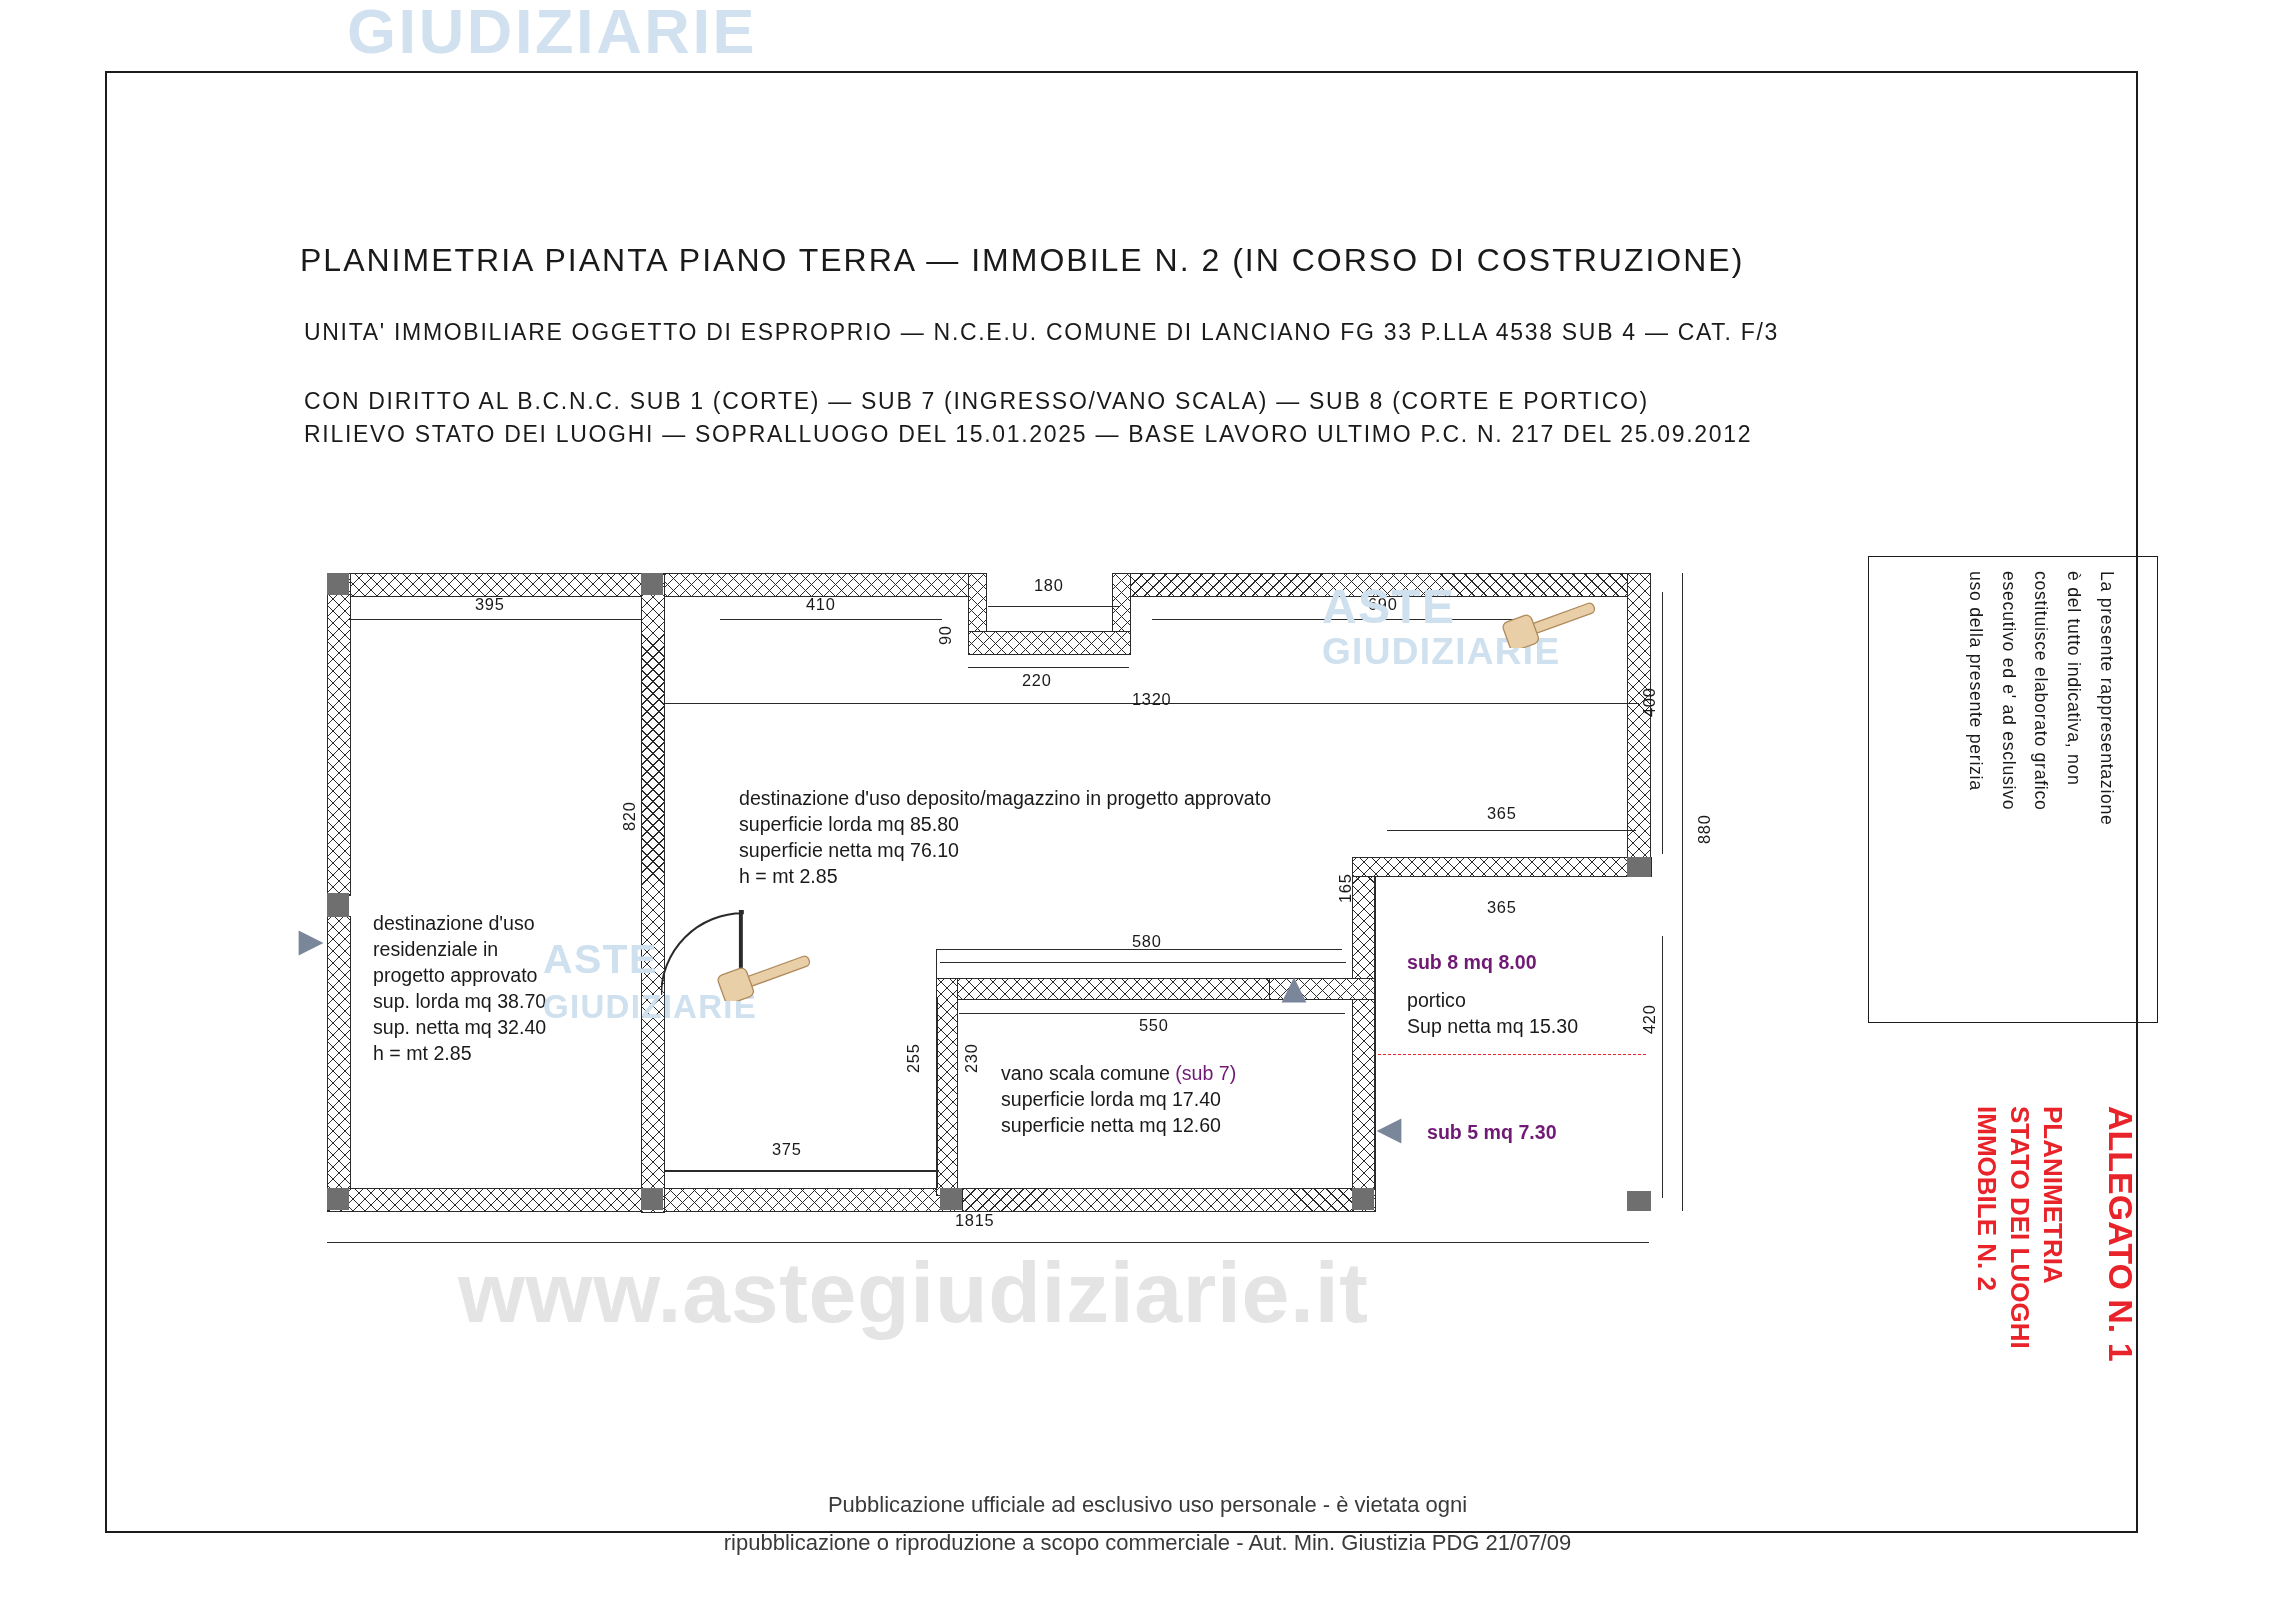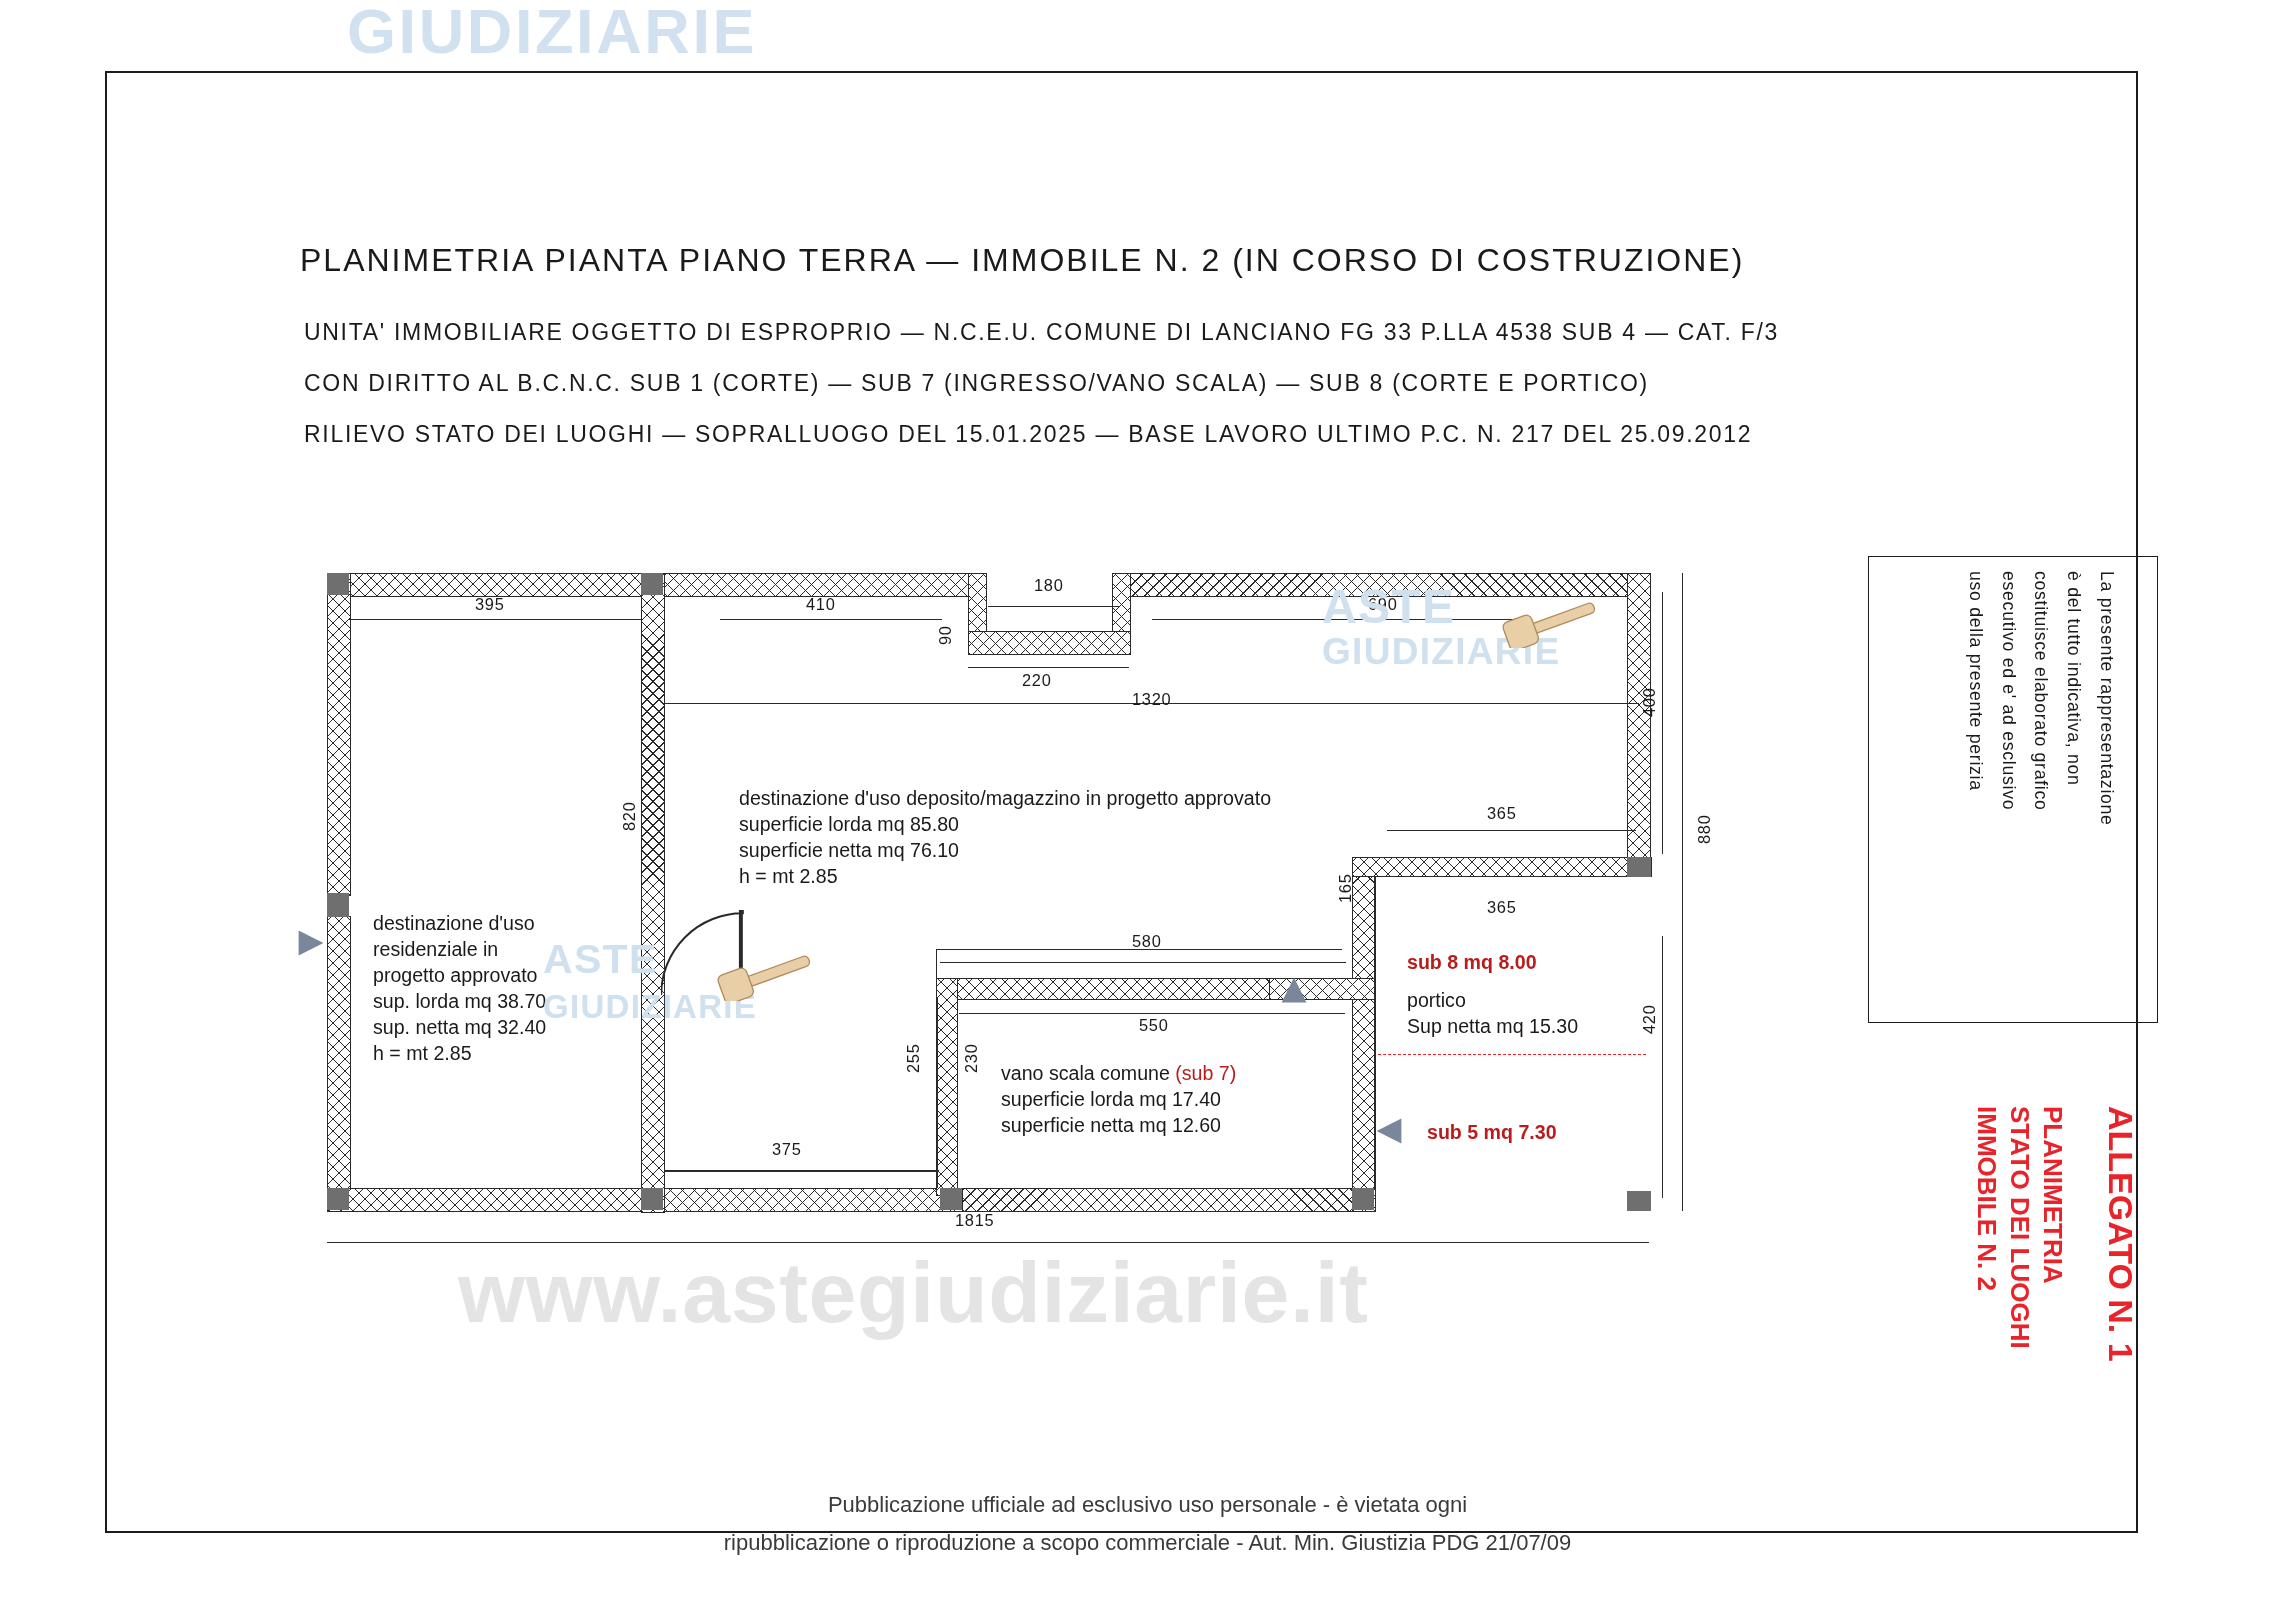--- a/index.html
+++ b/index.html
@@ -10,7 +10,7 @@
   
   .title-main{position:absolute;left:300px;top:242px;font-size:32px;letter-spacing:2px;white-space:nowrap;}
   .title-sub{position:absolute;left:304px;font-size:23px;letter-spacing:1.7px;white-space:nowrap;}
-  .t1{top:319px;} .t2{top:370px;} .t3{top:421px;}
+  .t1{top:319px;} .t2{top:388px;} .t3{top:421px;}
   
   .wm-top{position:absolute;left:347px;top:-5.2px;font-size:63px;font-weight:bold;color:#cfe0ef;
           letter-spacing:2.6px;font-family:"Liberation Sans",sans-serif;opacity:.95;}

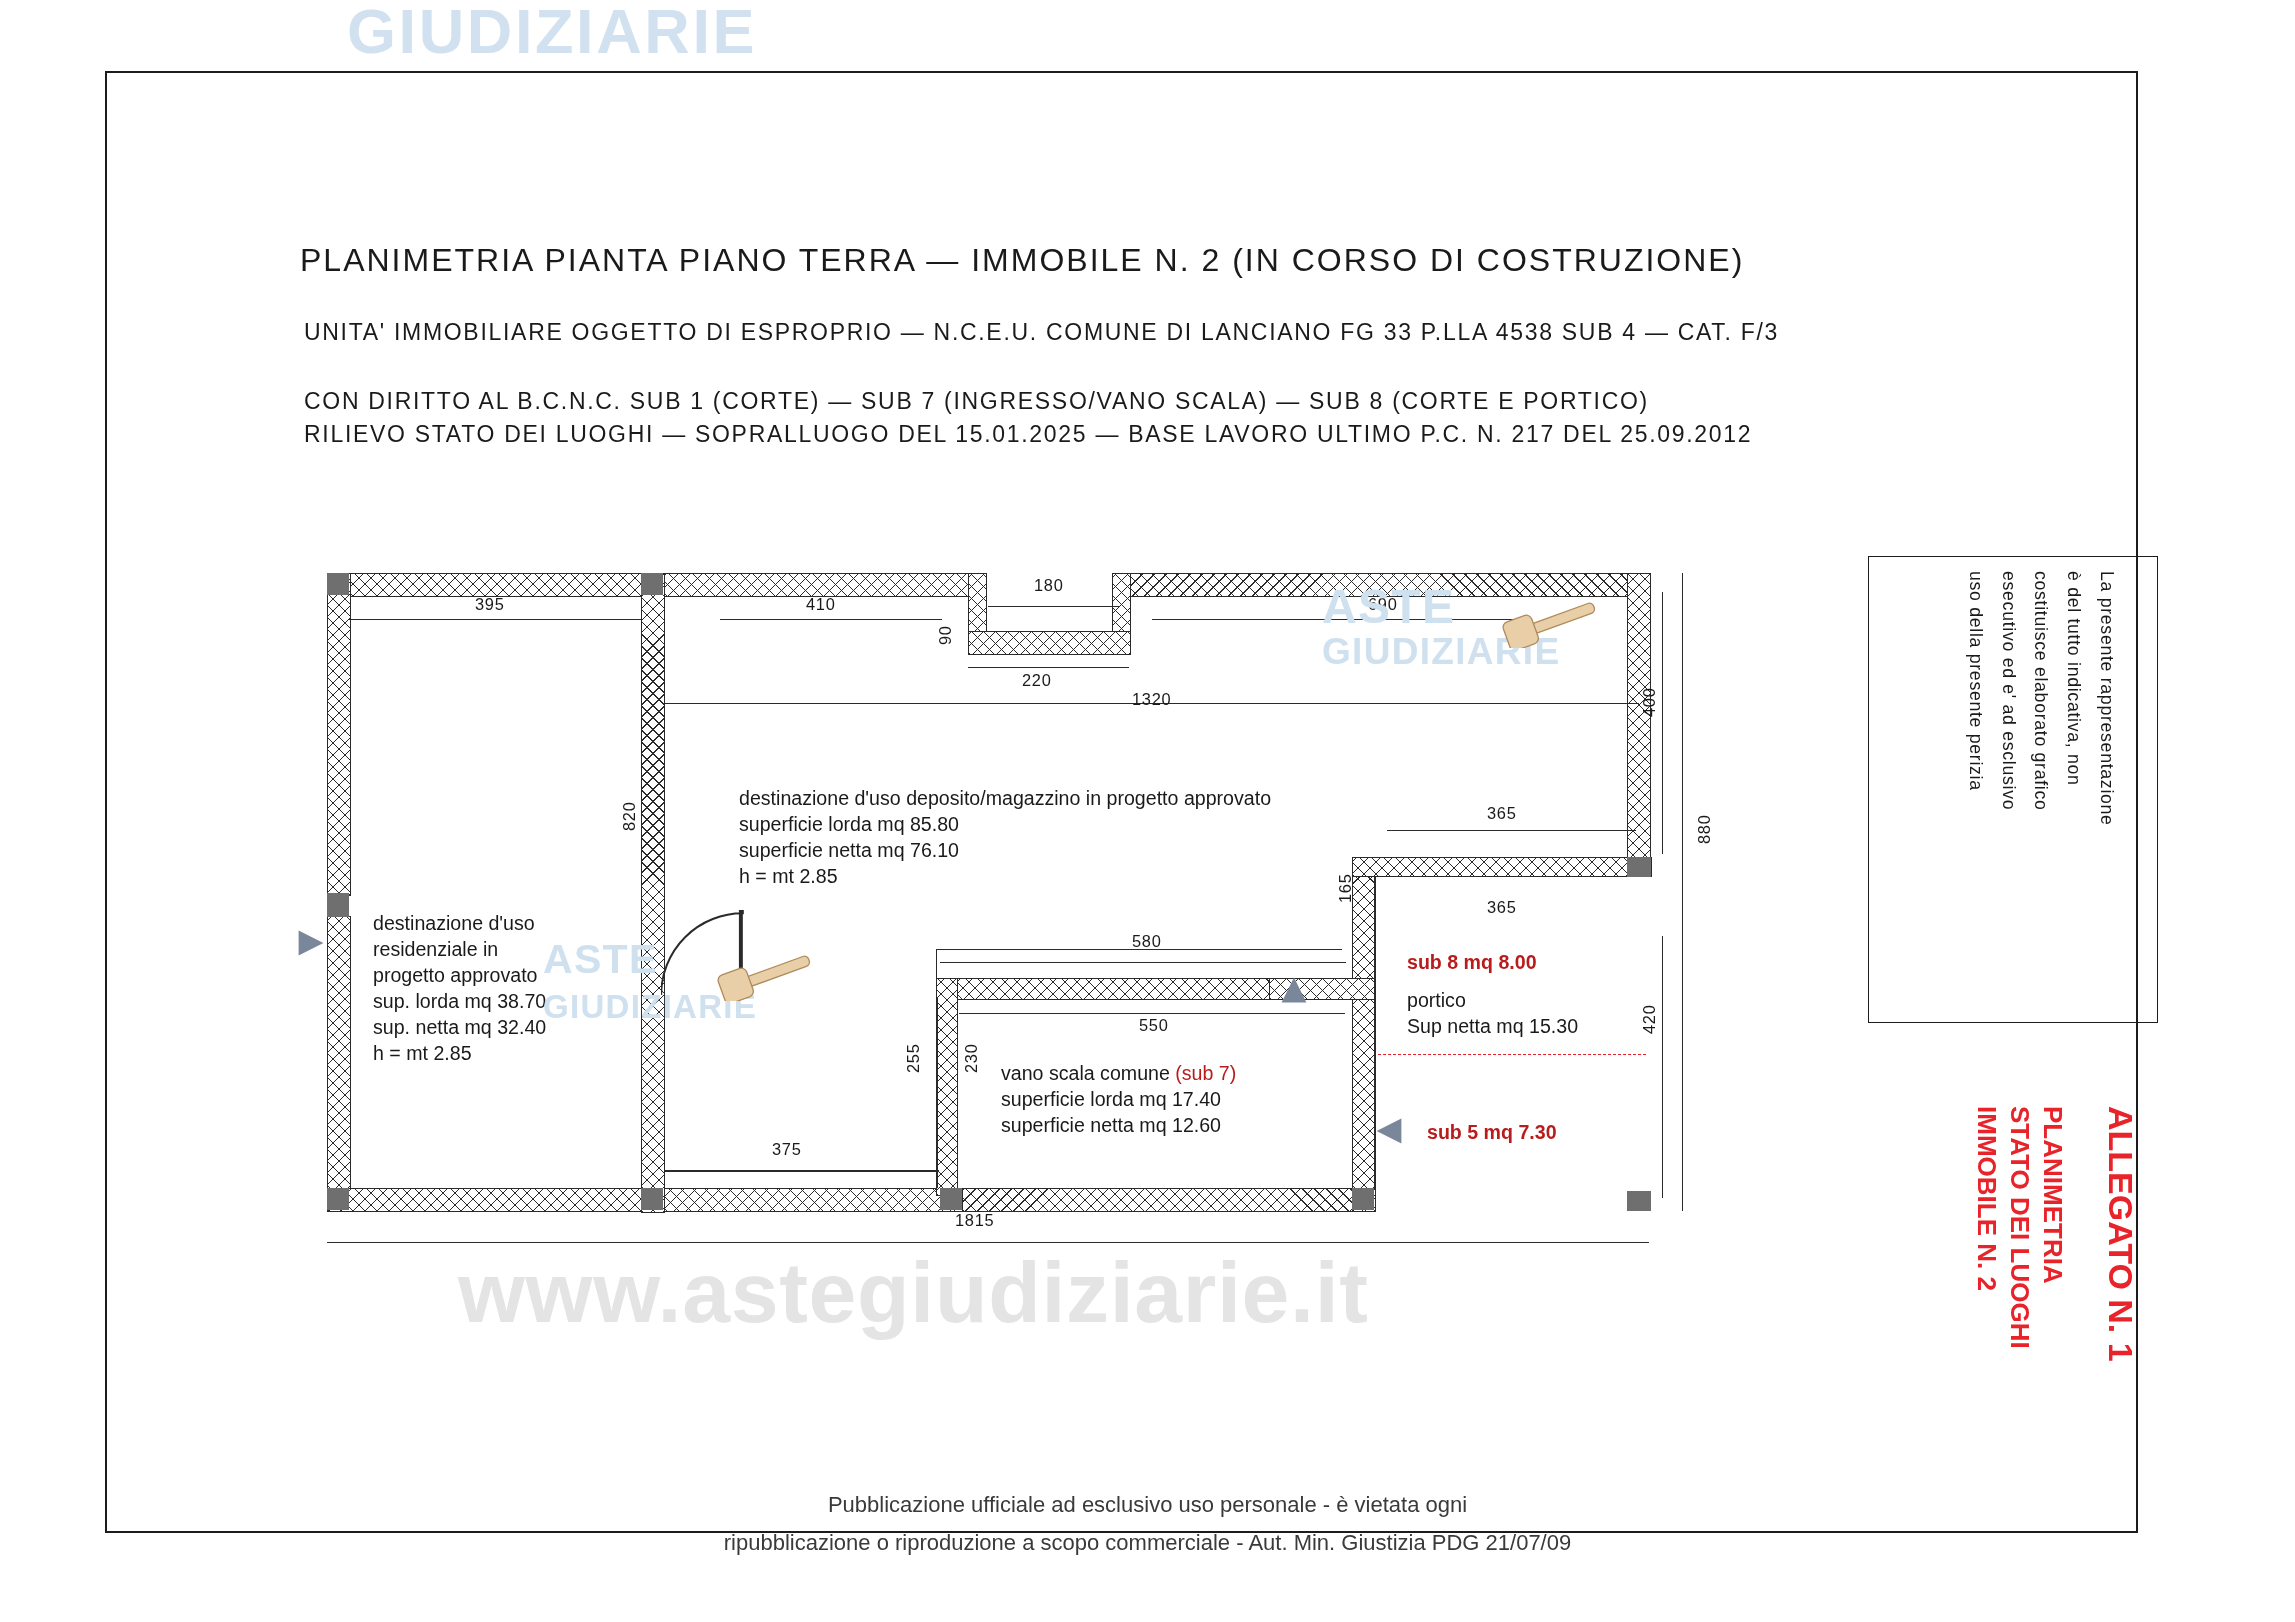--- a/index.html
+++ b/index.html
@@ -41,7 +41,7 @@
         transform-origin:left top;transform:rotate(-90deg);}
   .roomtxt{position:absolute;font-size:19.6px;line-height:26px;white-space:nowrap;}
   .roomtxt.c{text-align:left;}
-  .red{color:#b91c1c;}
+  .red{color:#701a75;}
   .dashed{position:absolute;border-top:1.3px dashed #e8232a;}
 </style>
 </head>

